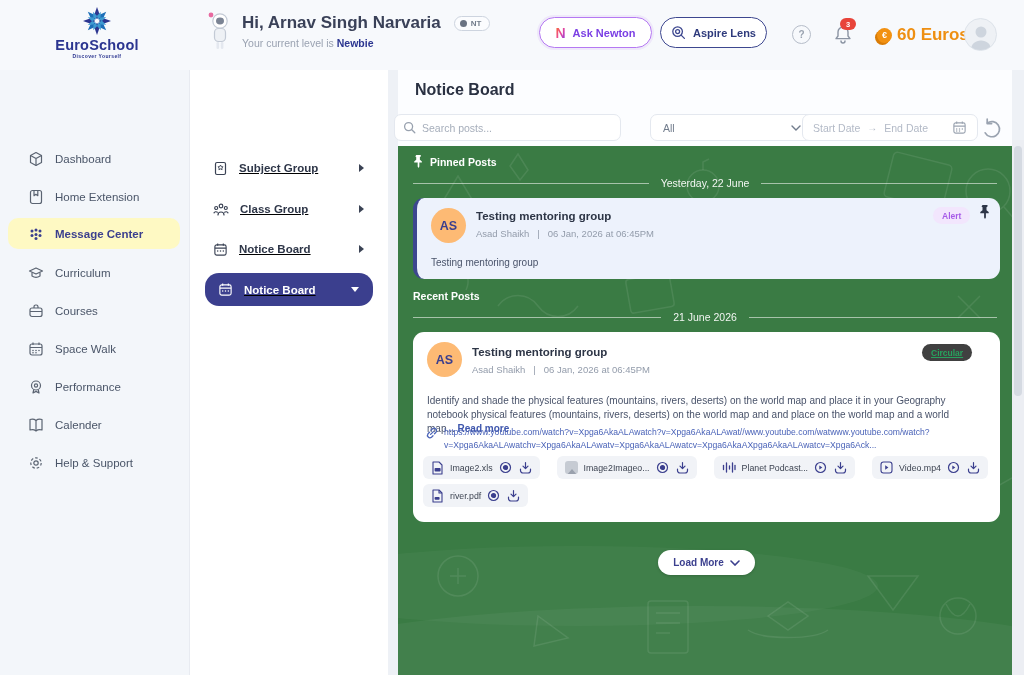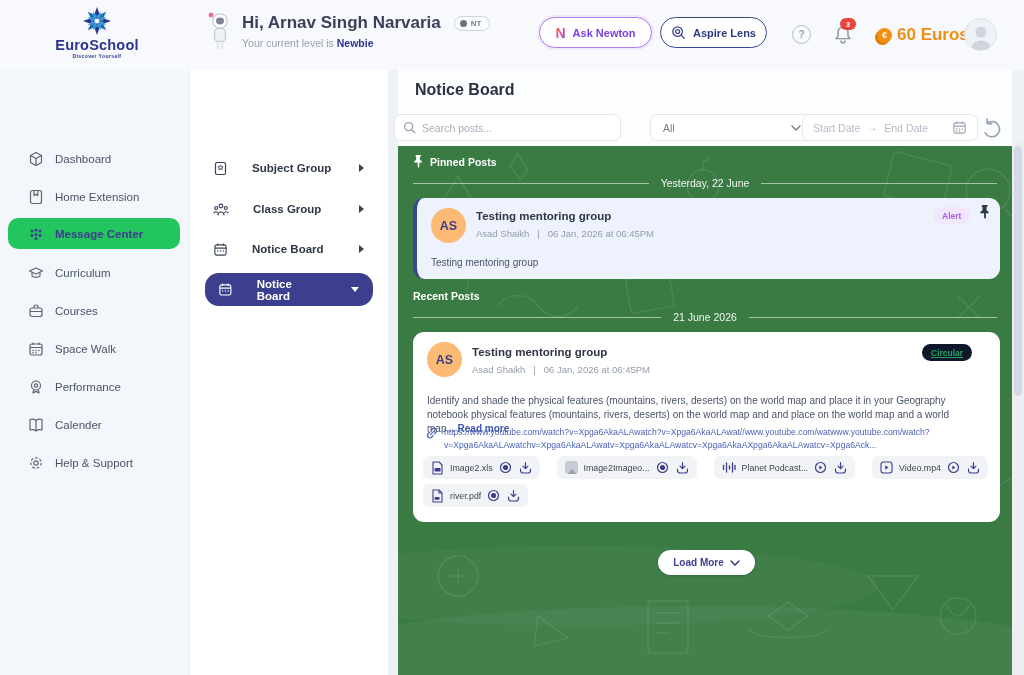--- a/index.html
+++ b/index.html
@@ -42,7 +42,7 @@
 
   
   .gpanel { position:absolute; left:190px; top:70px; width:198px; height:605px; background:#fff; }
-  .g-item { position:absolute; left:10px; width:178px; height:30px; display:flex; align-items:center; gap:24px; padding-left:13px; cursor:pointer; }
+  .g-item { position:absolute; left:10px; width:178px; height:30px; display:flex; align-items:center; gap:11px; padding-left:13px; cursor:pointer;text-decoration:underline; }
   .g-item .lbl { font-size:11.5px; font-weight:700; color:#2e3648; }
   .g-item .tri { margin-left:auto; margin-right:14px; }
   .g-item.active { background:#3b3f8e; border-radius:14px; height:33px; }

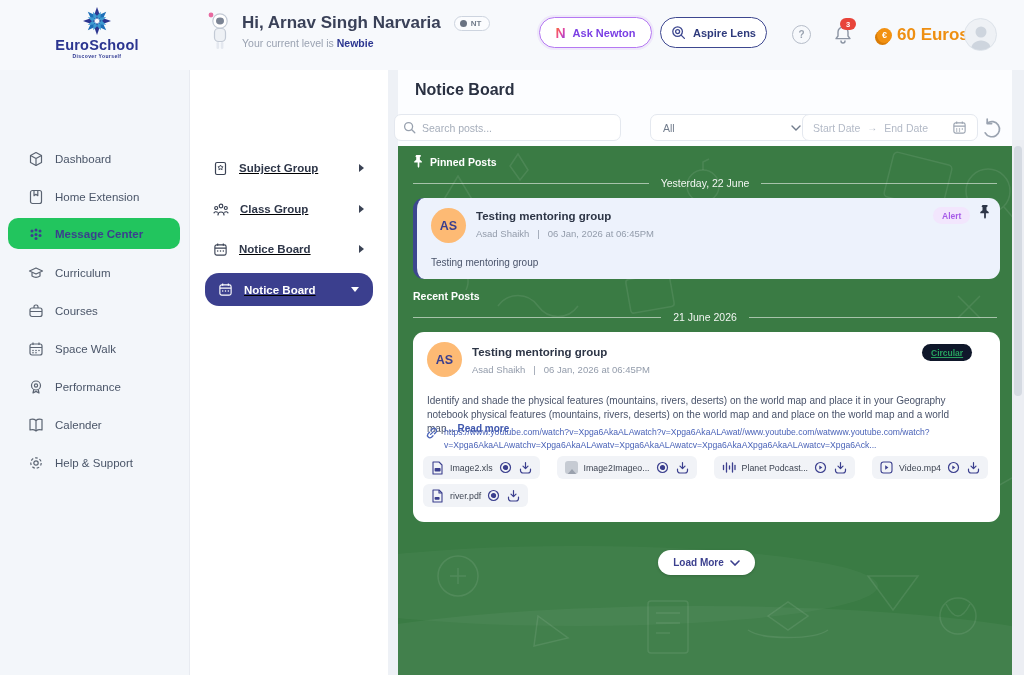--- a/index.html
+++ b/index.html
@@ -37,7 +37,7 @@
   .sidebar { position:absolute; left:0; top:70px; width:190px; height:605px; background:#f3f6fa; border-right:1px solid #e8ebf1; }
   .side-item { position:absolute; left:8px; width:172px; height:31px; display:flex; align-items:center; gap:11px; padding-left:20px; border-radius:10px; cursor:pointer; }
   .side-item .lbl { font-size:11.5px; color:#4a5568; font-weight:400; }
-  .side-item.active { background:#22c55e; }
+  .side-item.active { background:#fef9c3; }
   .side-item.active .lbl { color:#3b3f8e; font-weight:700; }
 
   

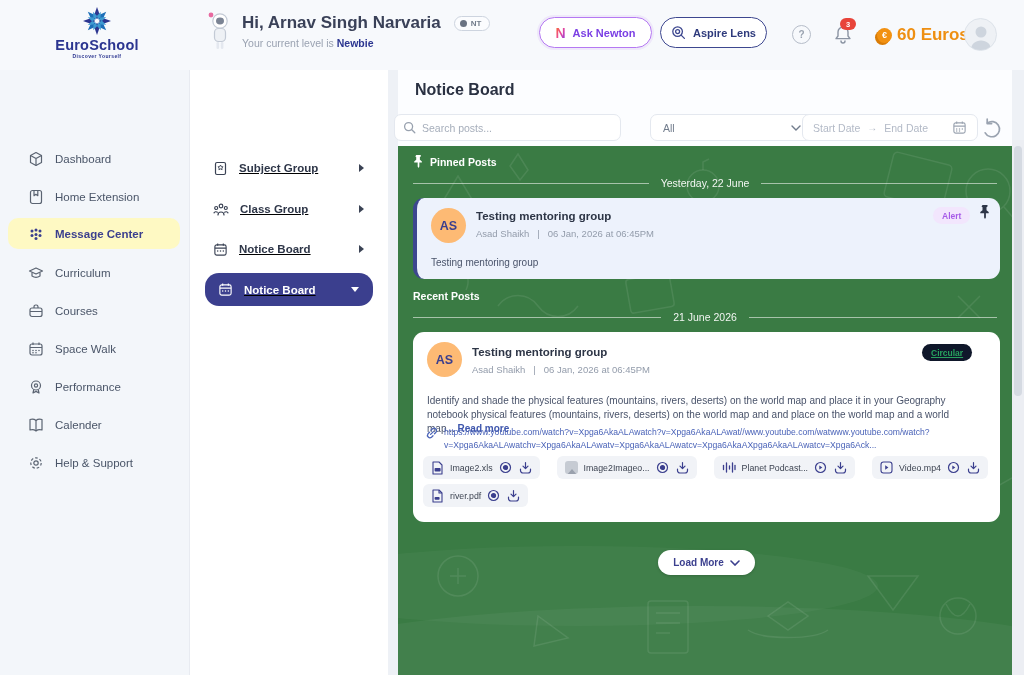--- a/index.html
+++ b/index.html
@@ -80,7 +80,7 @@
   .pc-meta { position:absolute; left:59px; top:30px; font-size:9.5px; color:#939cab; display:flex; gap:8px; }
   .badge { position:absolute; top:9px; height:17px; border-radius:9px; display:flex; align-items:center; padding:0 9px; font-size:8.5px; font-weight:700; }
   .badge.alert { background:#f2e6fd; color:#a75ce8; }
-  .badge.circular { background:#0f172a; color:#27a25e;text-decoration:underline; }
+  .badge.circular { background:#404040; color:#27a25e;text-decoration:underline; }
   .pc-pin { position:absolute; left:562px; top:7px; cursor:pointer; }
   .pc-body { position:absolute; left:14px; font-size:10px; color:#49536a; }
   .rc-body { position:absolute; left:14px; top:62px; width:548px; font-size:10px; color:#49536a; line-height:1.42; }

